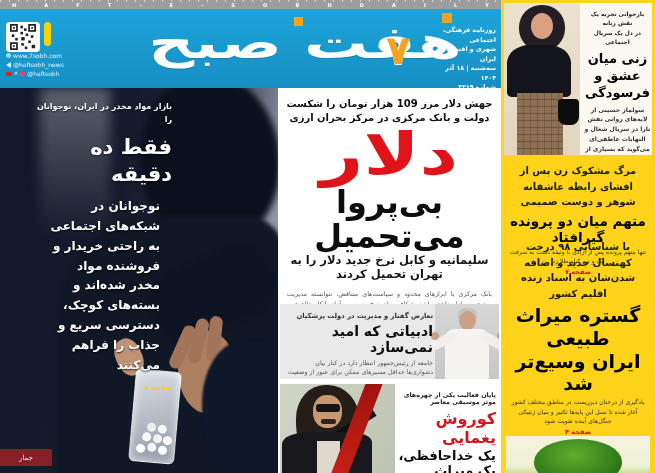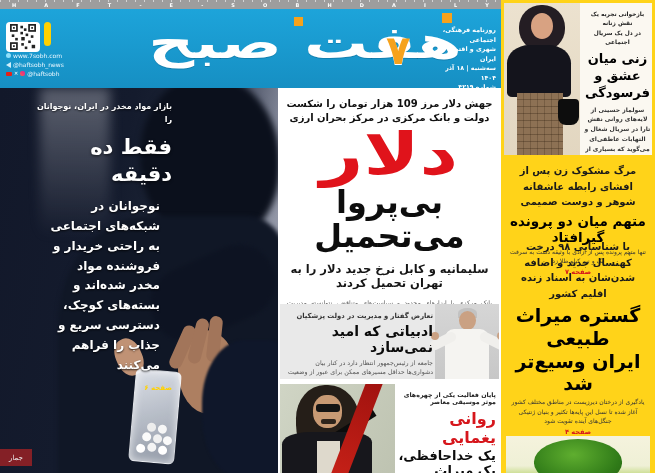--- a/index.html
+++ b/index.html
@@ -88,7 +88,7 @@
   .dollar-red { font-size:58px; font-weight:bold; color:#e0131b; line-height:1.02; }
   .dollar-red span { display:inline-block; transform:scaleX(1.3); }
   .dollar-black { font-size:32px; font-weight:bold; color:#0d0d0d; line-height:1.05; margin-top:2px; }
-  .dollar-sub { font-size:11.5px; font-weight:bold; color:#161616; margin-top:9px; }
+  .dollar-sub { font-size:11.5px; font-weight:bold; color:#161616; margin-top:0; }
   .dollar-body { font-size:6.3px; color:#555; text-align:justify; line-height:1.5; margin:8px 9px 0; }
   .page-badge-orange { color:#f29b00; font-weight:bold; font-size:6.5px; }
   .dollar .page-badge-orange { display:block; text-align:left; margin:3px 9px 0; }

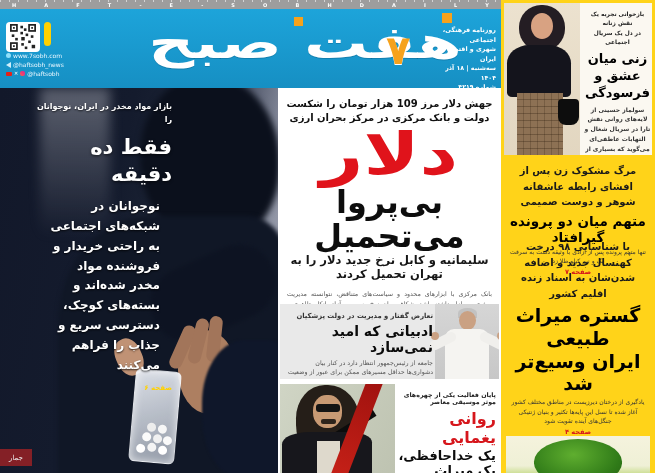--- a/index.html
+++ b/index.html
@@ -317,7 +317,7 @@
       </div>
       <div class="yag-text">
         <div class="yag-kicker">پایان فعالیت یکی از چهره‌های موثر موسیقی معاصر</div>
-        <div class="yag-red">روانی یغمایی</div>
+        <div class="yag-red">کوروش یغمایی</div>
         <div class="yag-black">یک خداحافظی، یک میراث</div>
 
       </div>

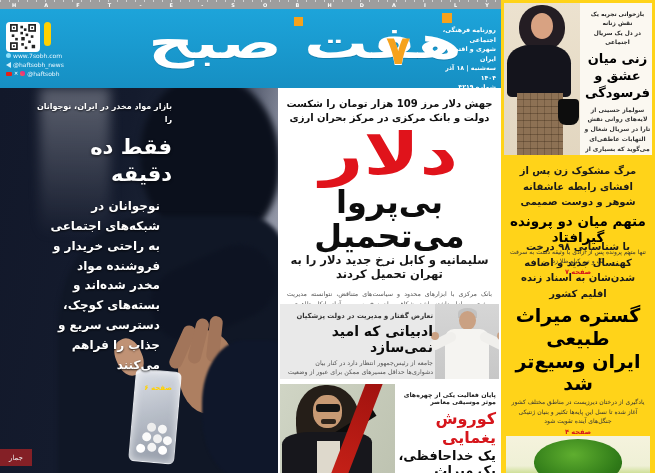--- a/index.html
+++ b/index.html
@@ -80,7 +80,7 @@
   .lead-h1 .yellow, .yellow { color:#ffd100; }
   .lead-body { font-size:12px; font-weight:bold; line-height:1.65; margin:9px 12px 0; text-shadow:0 1px 2px rgba(0,0,0,.8); }
   .lead-badge { display:inline-block; margin-top:6px; color:#ffd100; font-size:7px; font-weight:bold; }
-  .photo-credit { position:absolute; left:0; bottom:7px; width:32px; height:17px; background:rgba(142,33,38,.92); color:#eee; font-size:7px; display:flex; align-items:center; justify-content:center; direction:rtl; }
+  .photo-credit { position:absolute; left:0; bottom:7px; width:52px; height:17px; background:rgba(142,33,38,.92); color:#eee; font-size:7px; display:flex; align-items:center; justify-content:center; direction:rtl; }
   
   .mid { position:absolute; left:278px; top:88px; width:223px; height:385px; background:#fff; }
   .dollar { padding-top:9px; text-align:center; direction:rtl; }

